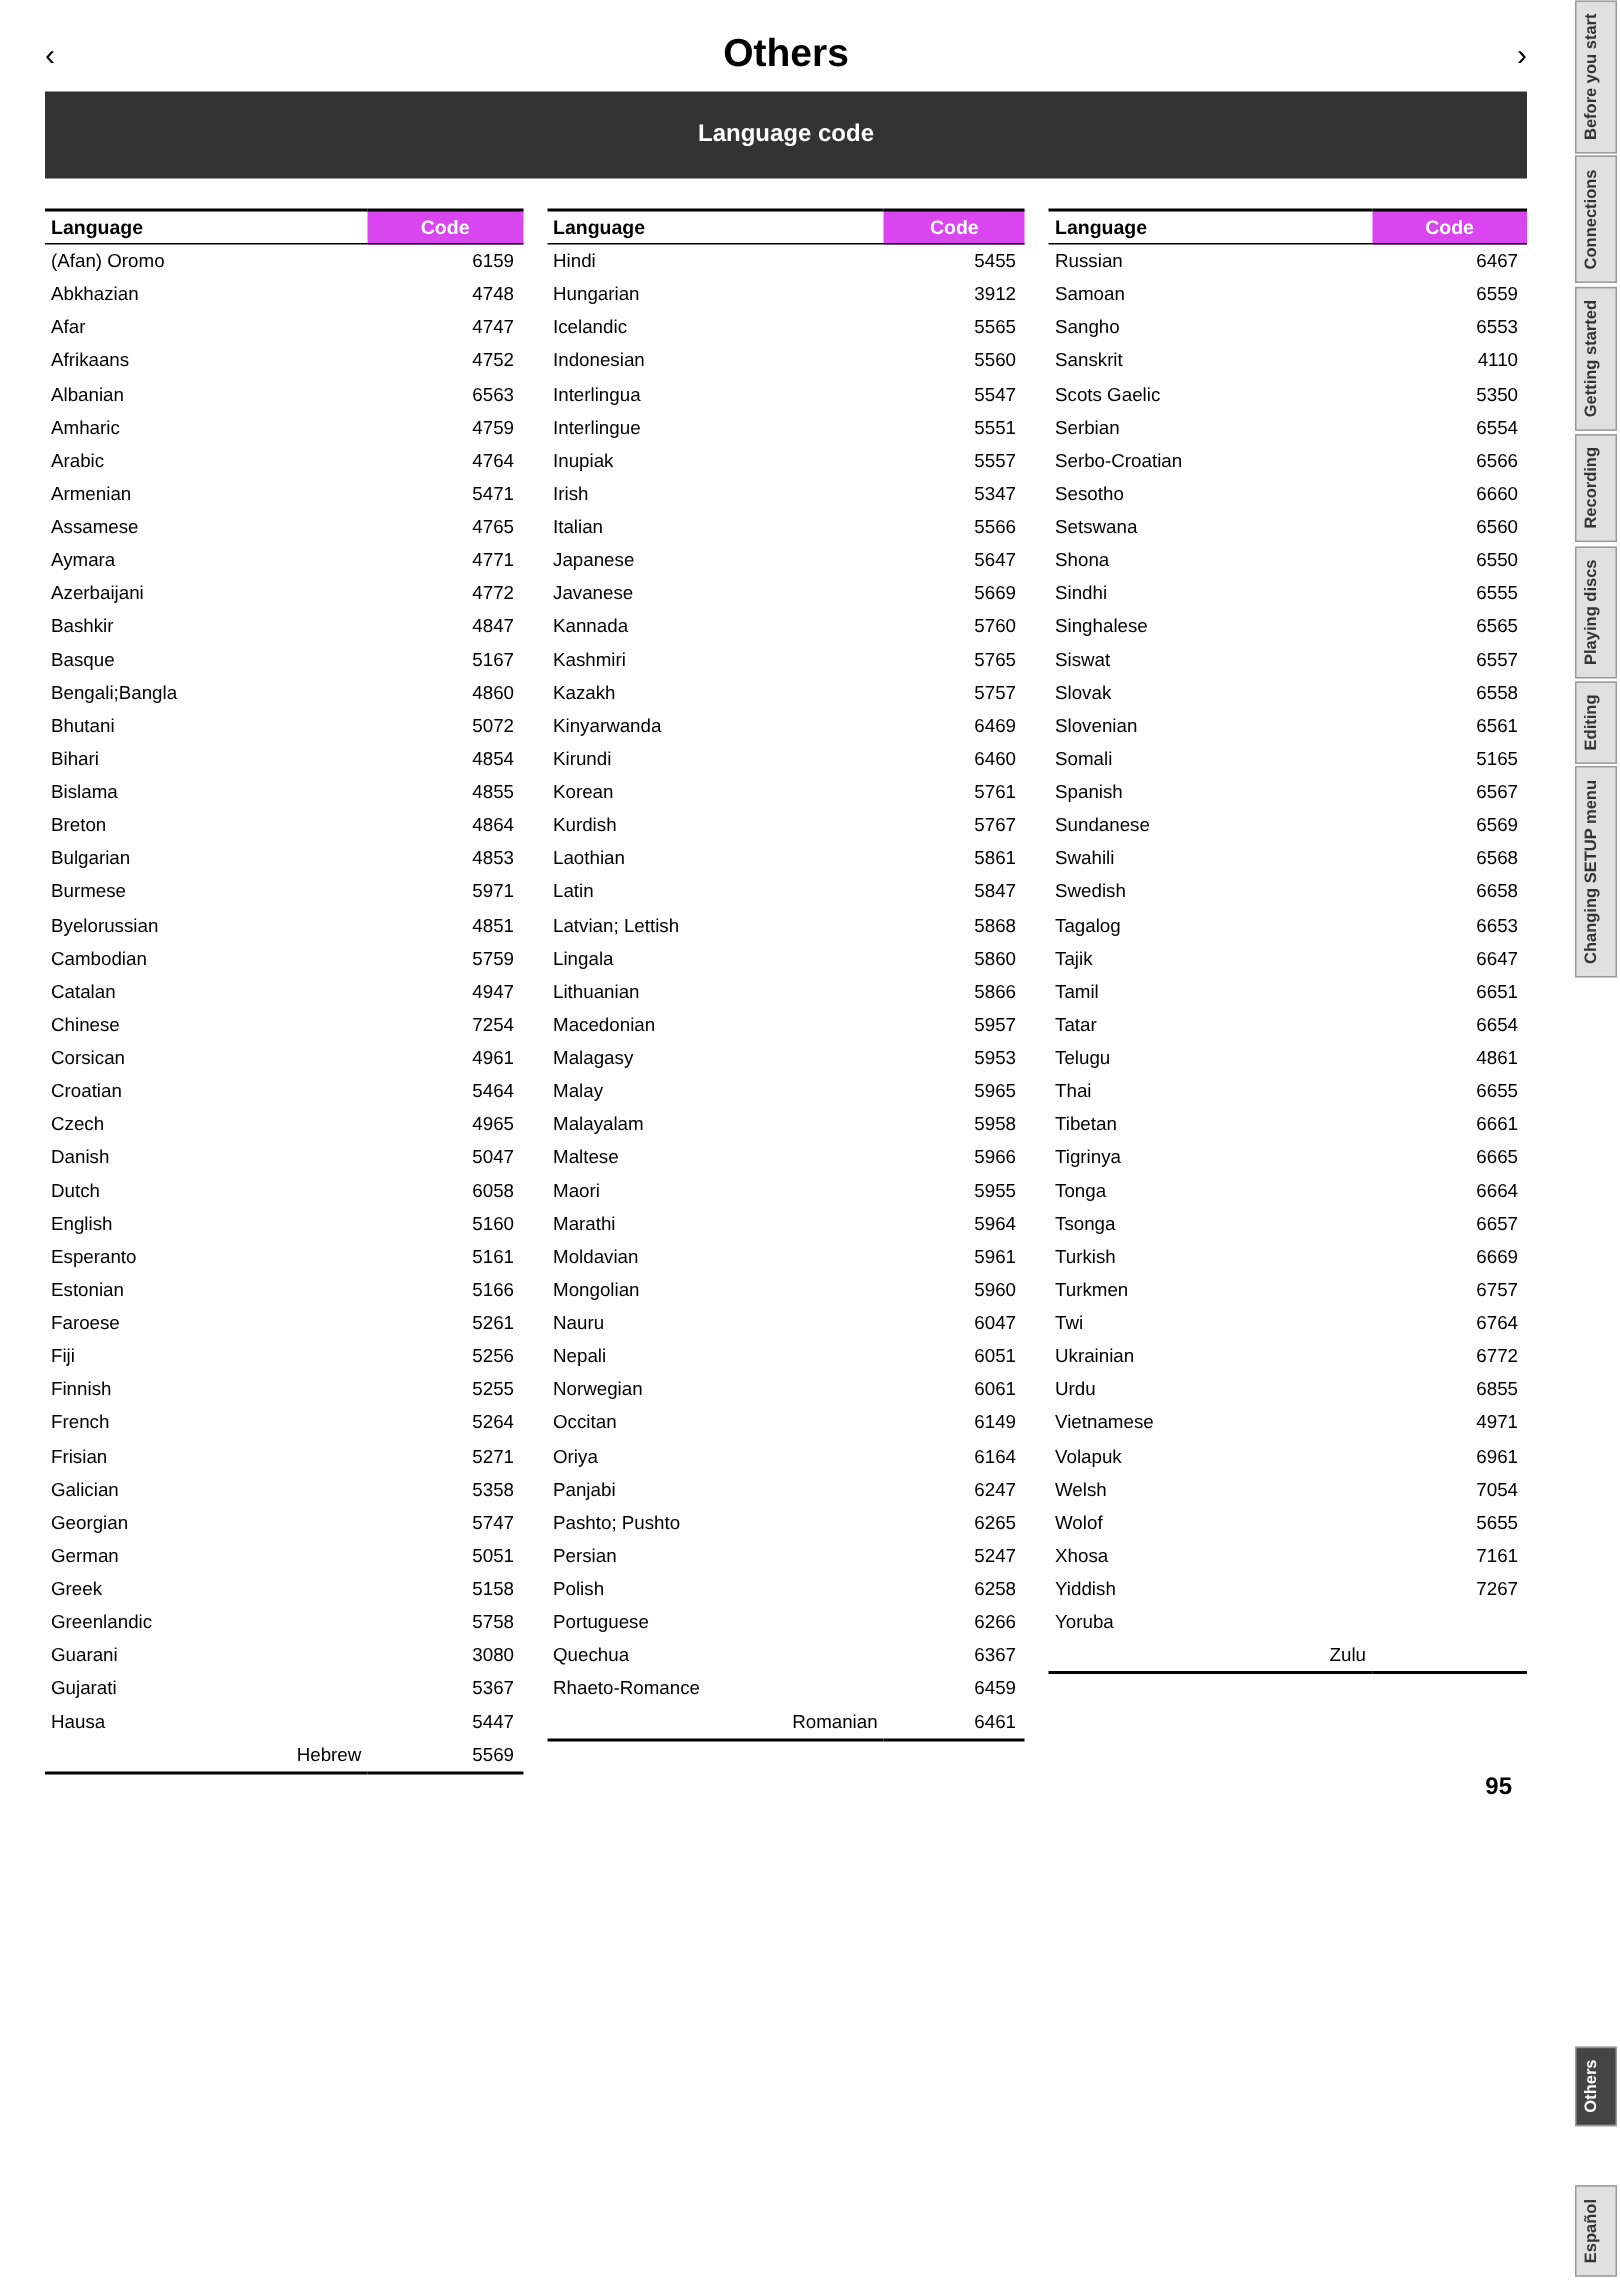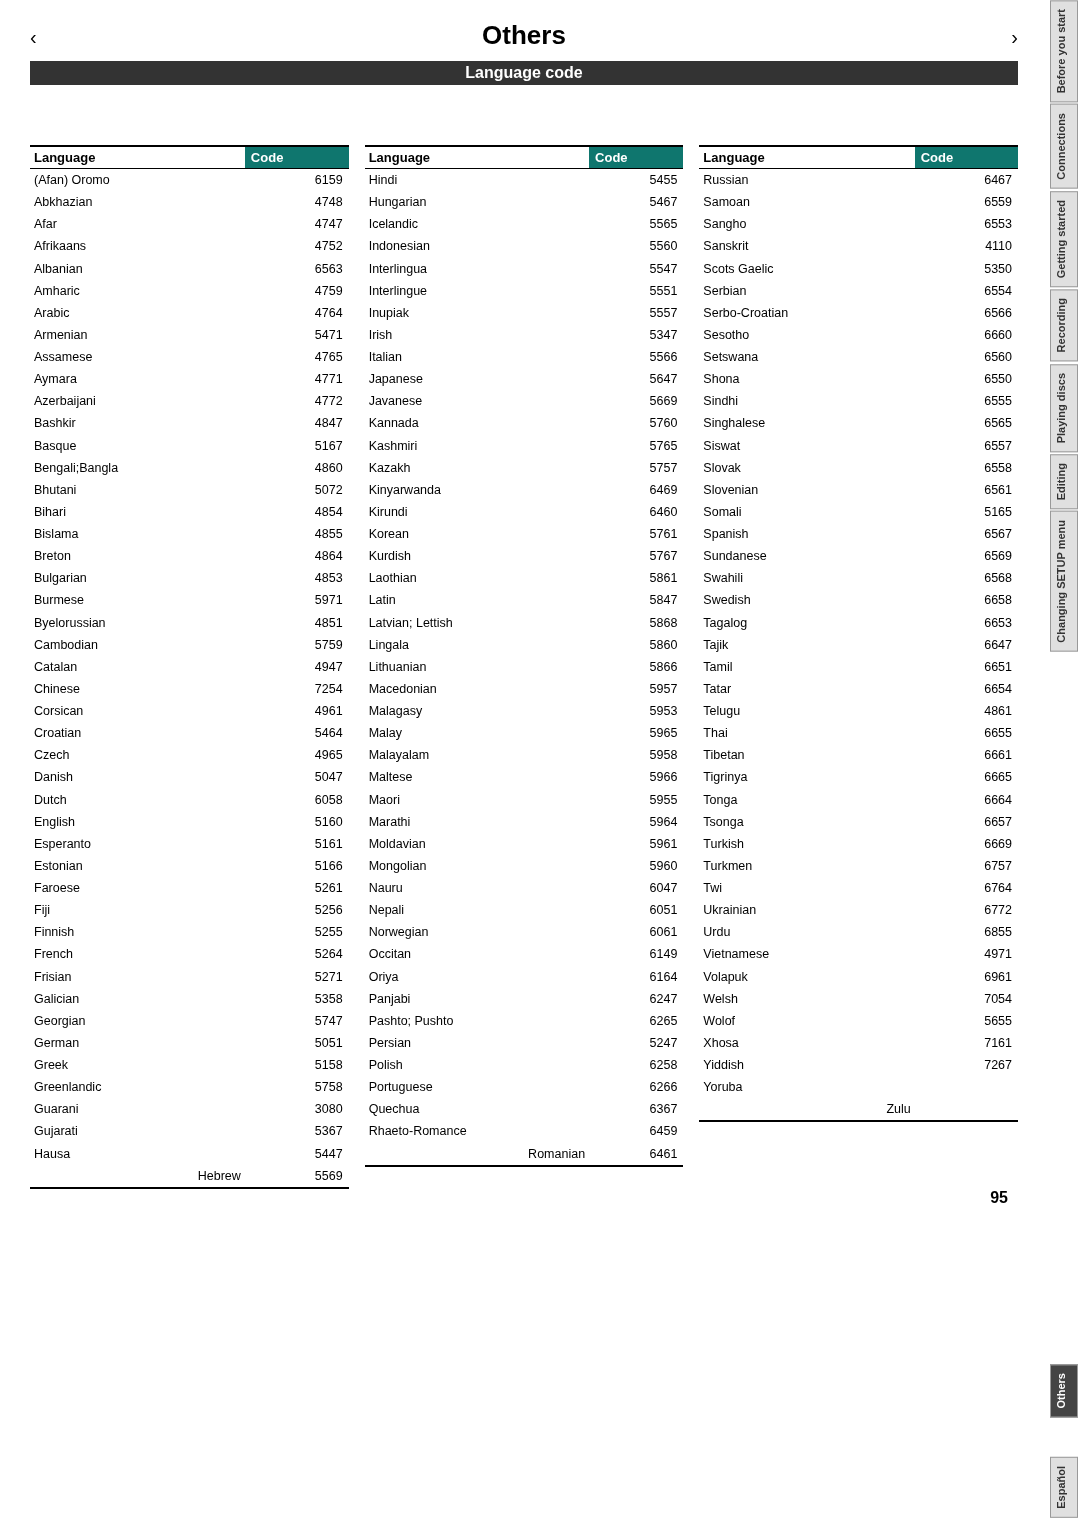--- a/index.html
+++ b/index.html
@@ -106,7 +106,7 @@
       background: #333;
       color: #fff;
       text-align: center;
-      padding: 3px 0;
+      padding: 20px 0;
       font-size: 16px;
       font-weight: bold;
       margin-bottom: 20px;

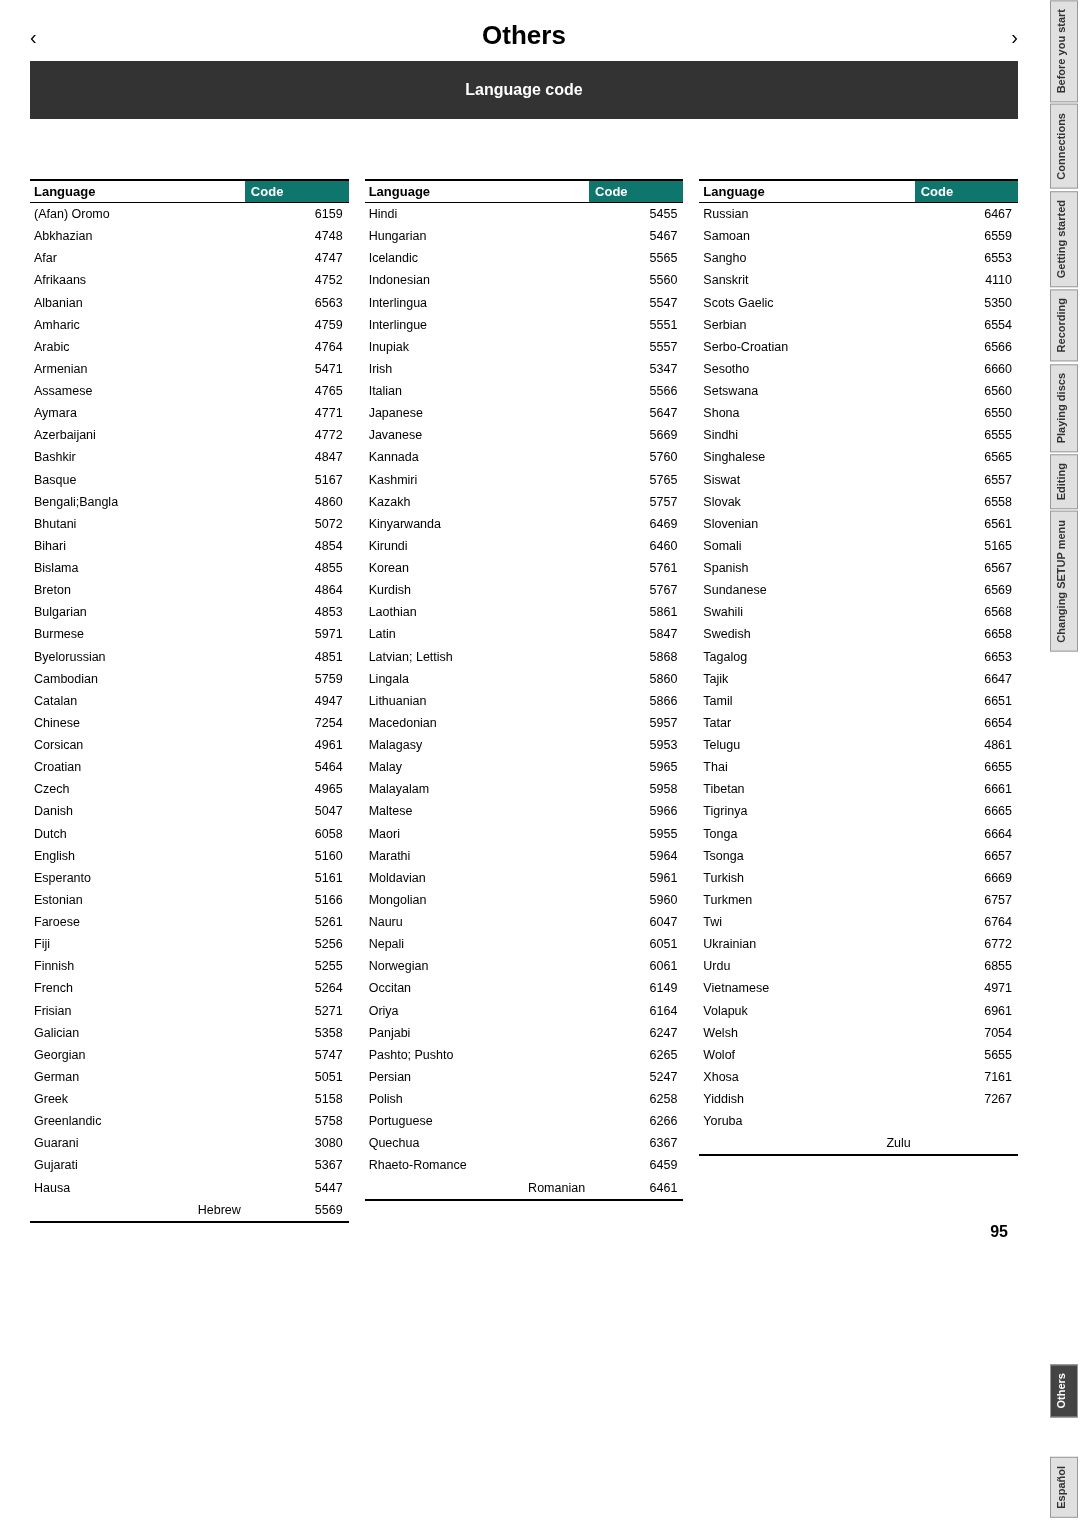--- a/index.html
+++ b/index.html
@@ -135,7 +135,6 @@
     .lang-table {
       width: 100%;
       border-collapse: collapse;
-      margin-top: 40px;
     }
 
     .lang-table thead tr th {

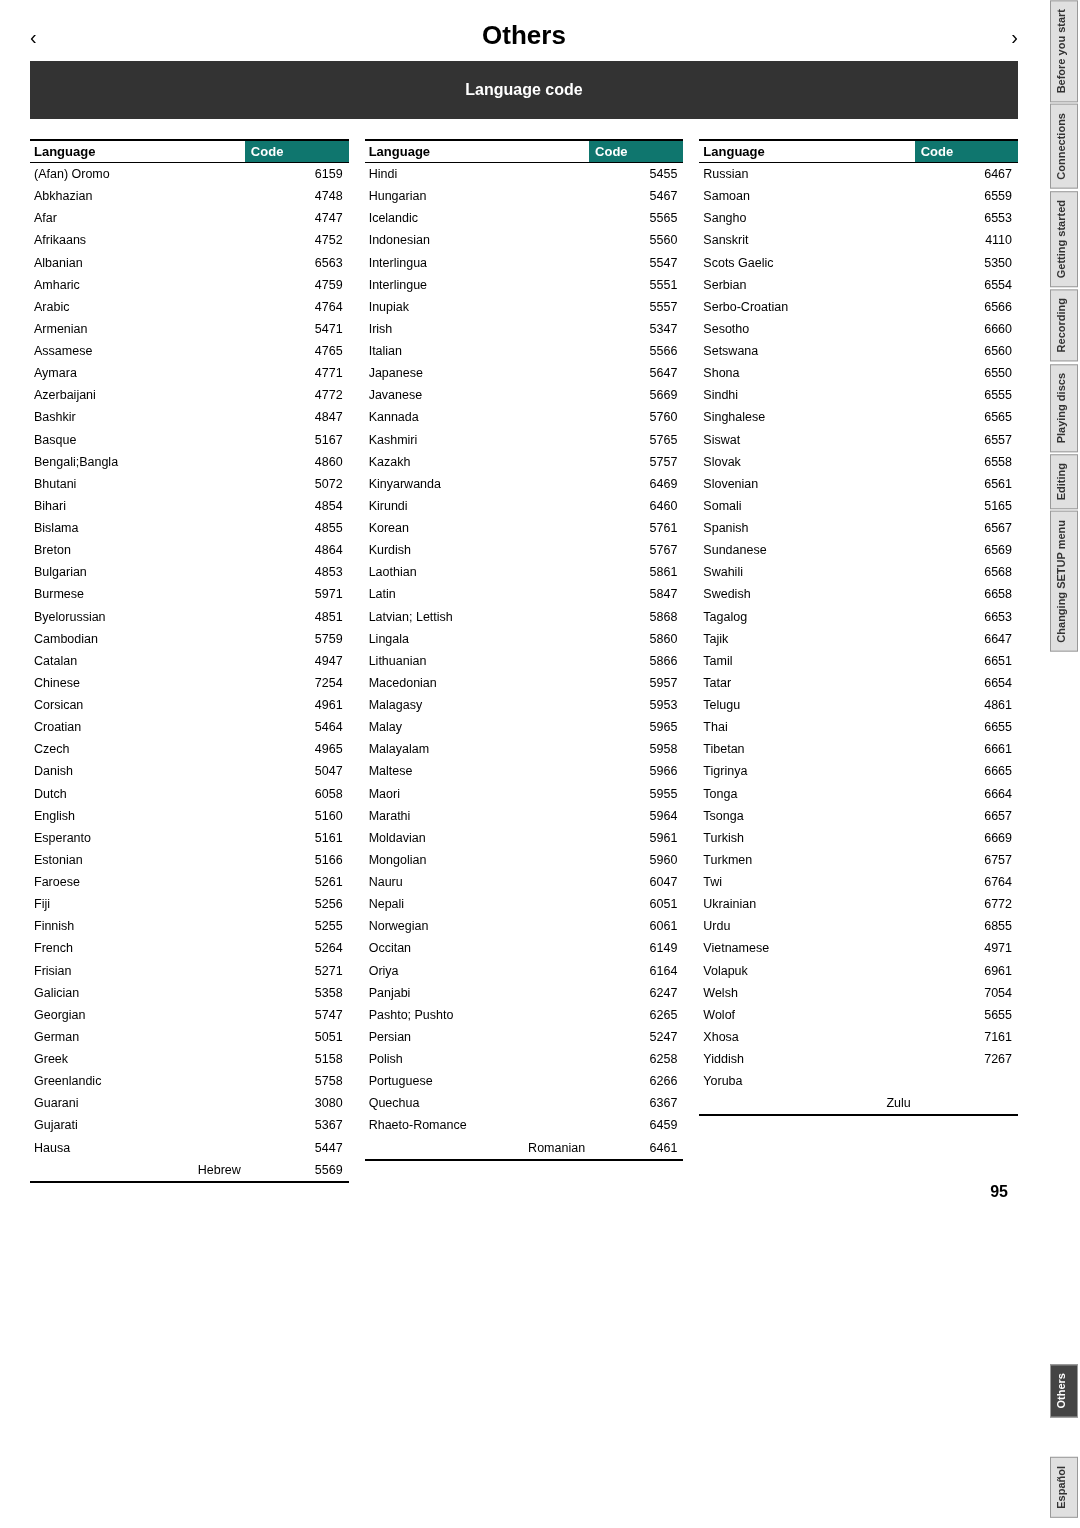--- a/index.html
+++ b/index.html
@@ -147,9 +147,9 @@
     }
 
     .lang-table thead tr th.code-header {
-      text-align: left;
+      text-align: center;
       white-space: nowrap;
-      background: #0f766e;
+      background: #d946ef;
       color: #fff;
       padding: 3px 6px;
     }

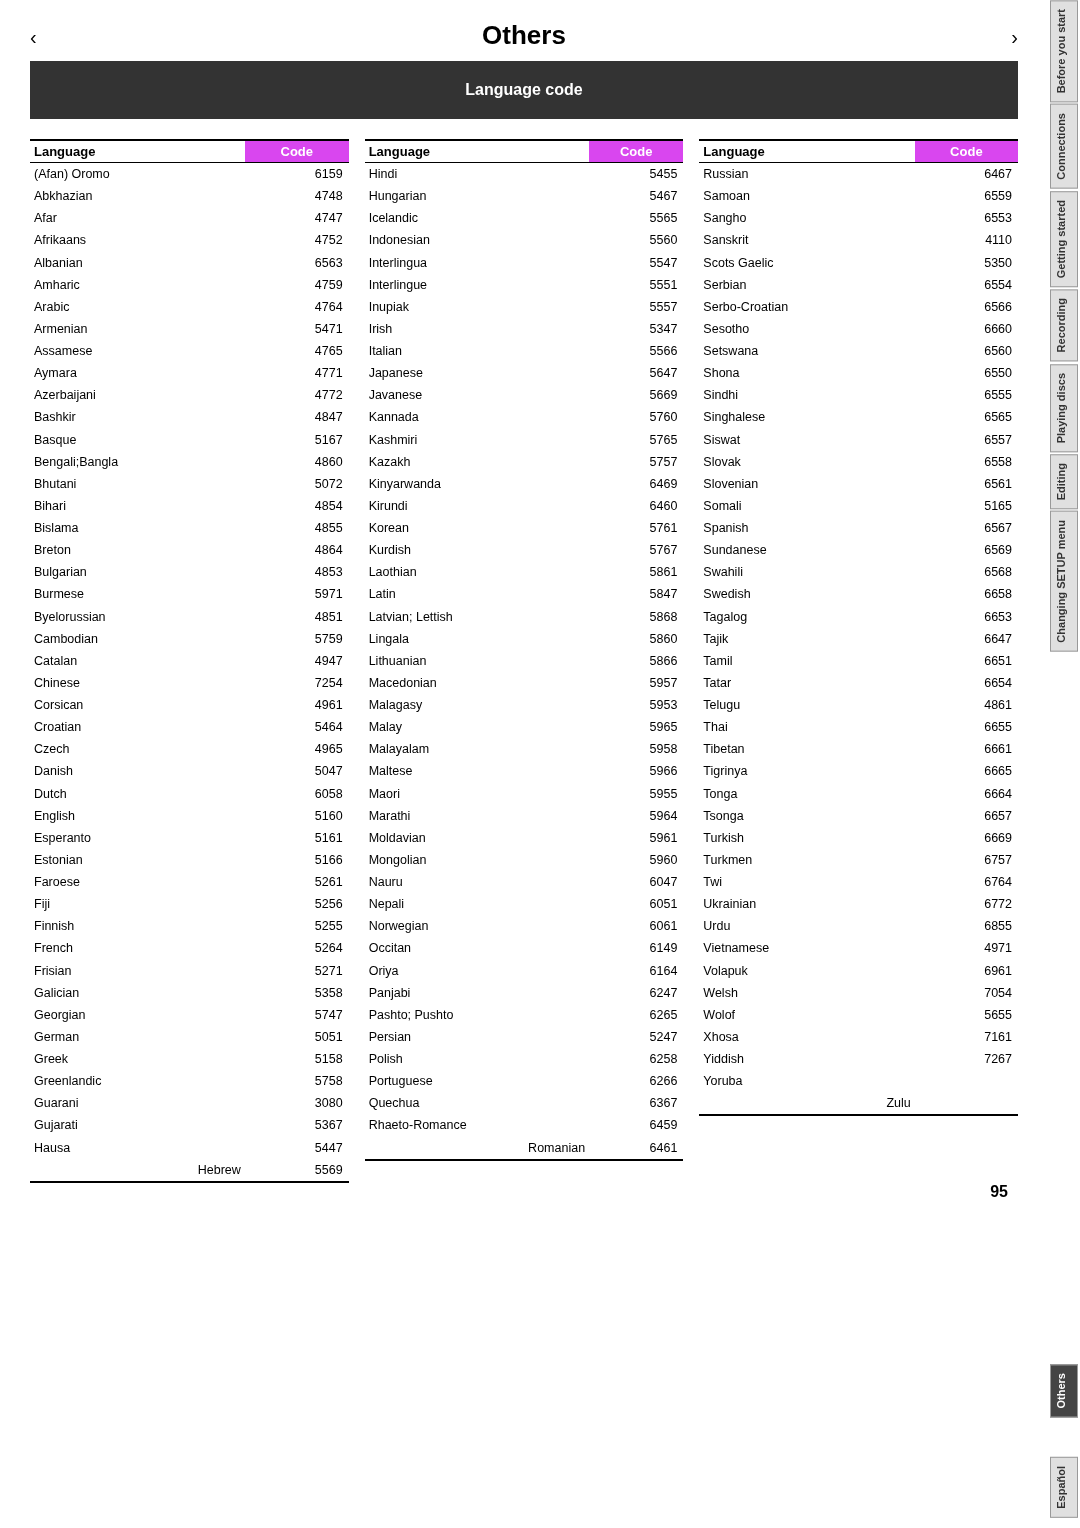--- a/index.html
+++ b/index.html
@@ -424,7 +424,7 @@
               </tr>
               <tr>
                 <td>Hungarian</td>
-                <td class="code-cell">5467</td>
+                <td class="code-cell">3912</td>
               </tr>
               <tr>
                 <td>Icelandic</td>

